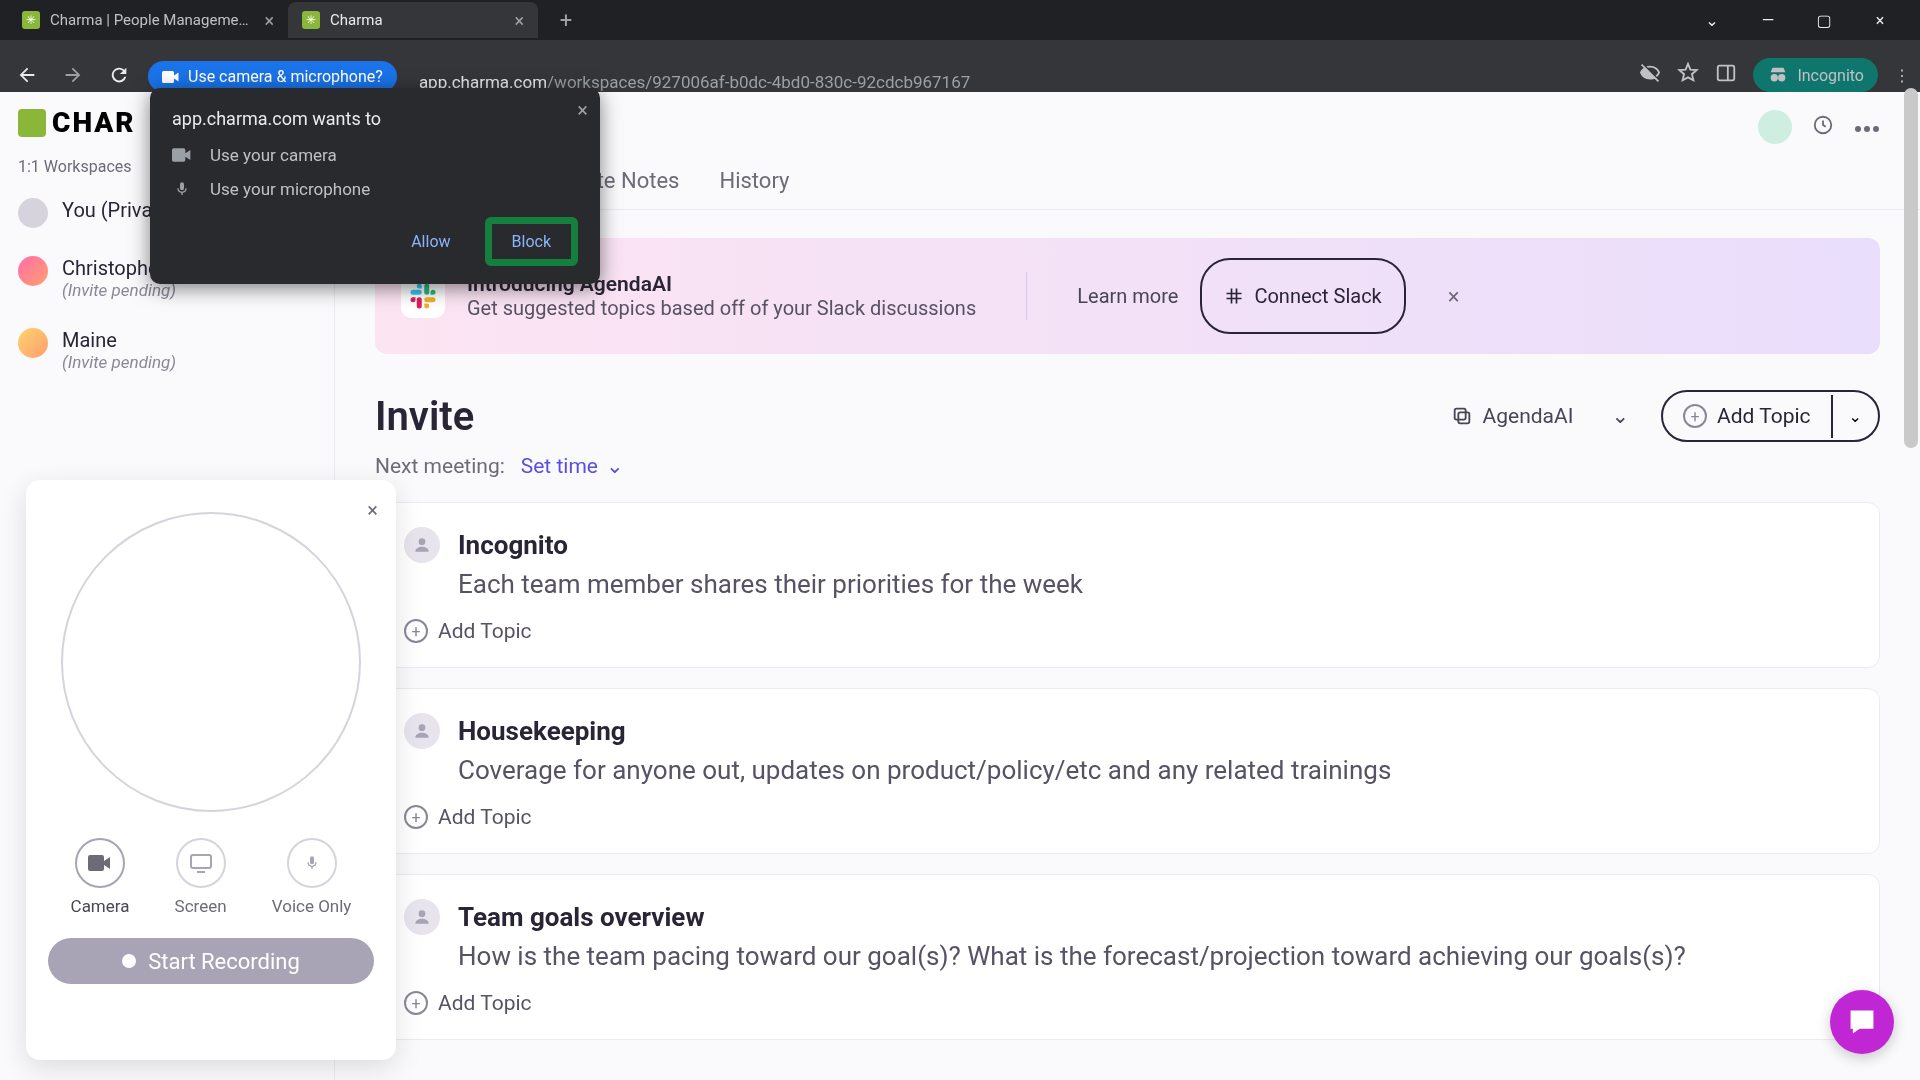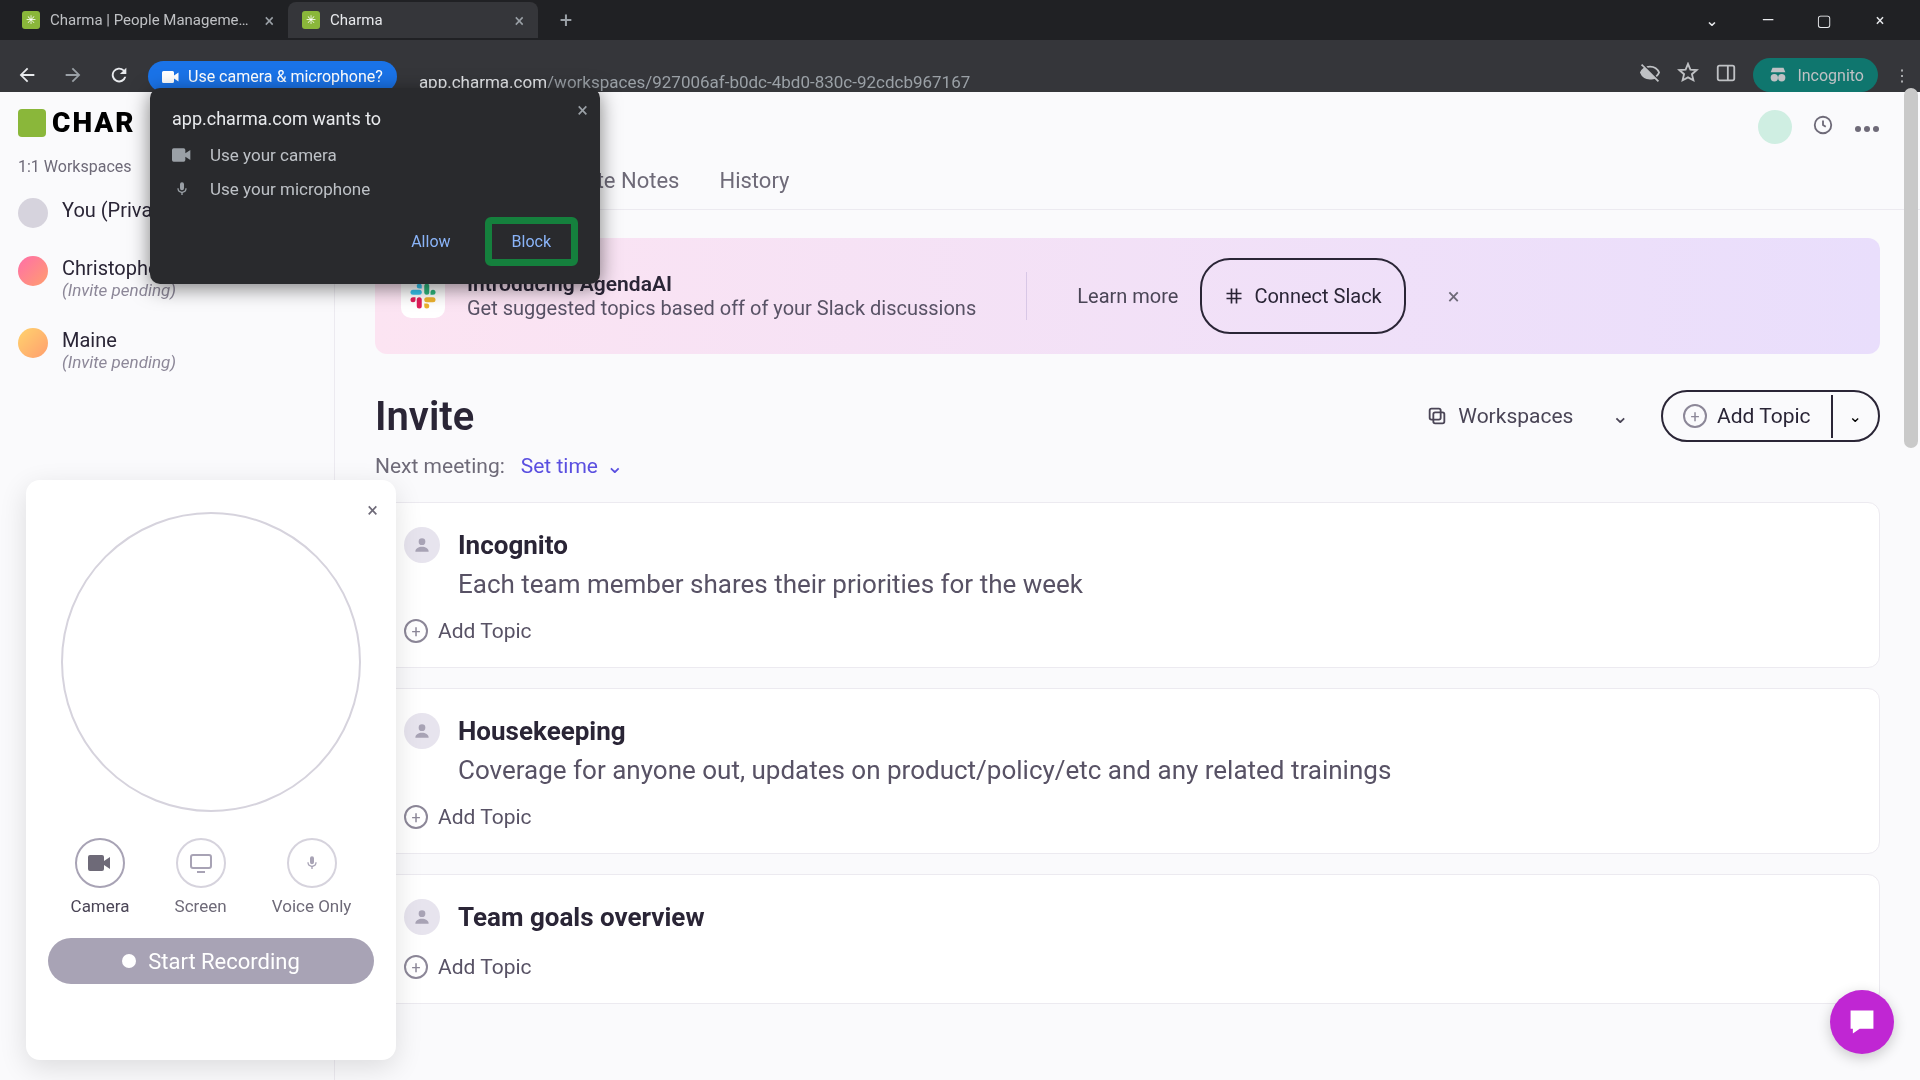--- a/index.html
+++ b/index.html
@@ -332,7 +332,7 @@
               <rect x="8" y="8" width="12" height="12" rx="2"></rect>
               <rect x="4" y="4" width="12" height="12" rx="2"></rect>
             </svg>
-          <span>Workspaces</span>
+          <span>AgendaAI</span>
           <span class="chev">⌄</span>
         </div>
         <div class="addtopic-btn">

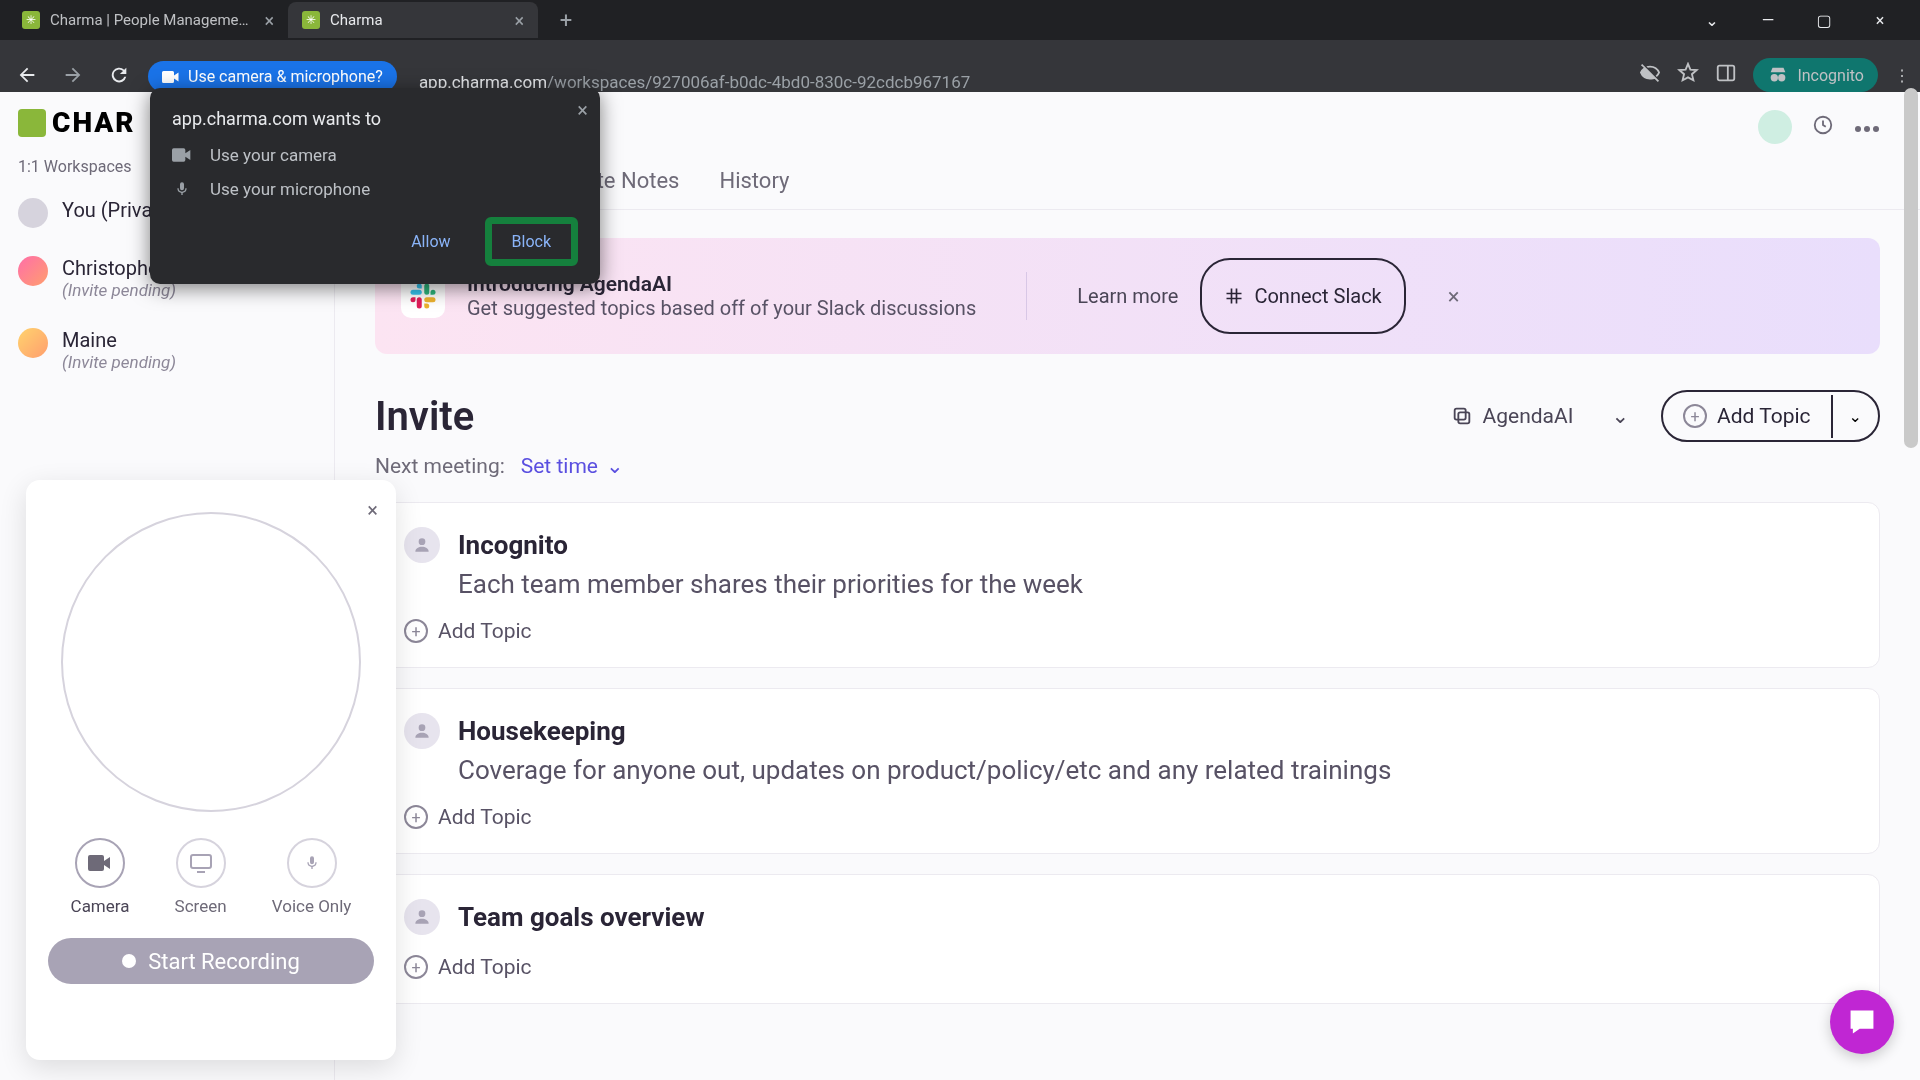--- a/index.html
+++ b/index.html
@@ -397,6 +397,7 @@
           </div>
         <div class="topic-title">Team goals overview</div>
       </div>
+      <div class="topic-desc">How is the team pacing toward our goal(s)? What is the forecast/projection toward achieving our goals(s)?</div>
       <div class="topic-add">
         <span class="plus-circle">+</span>
         <span>Add Topic</span>

